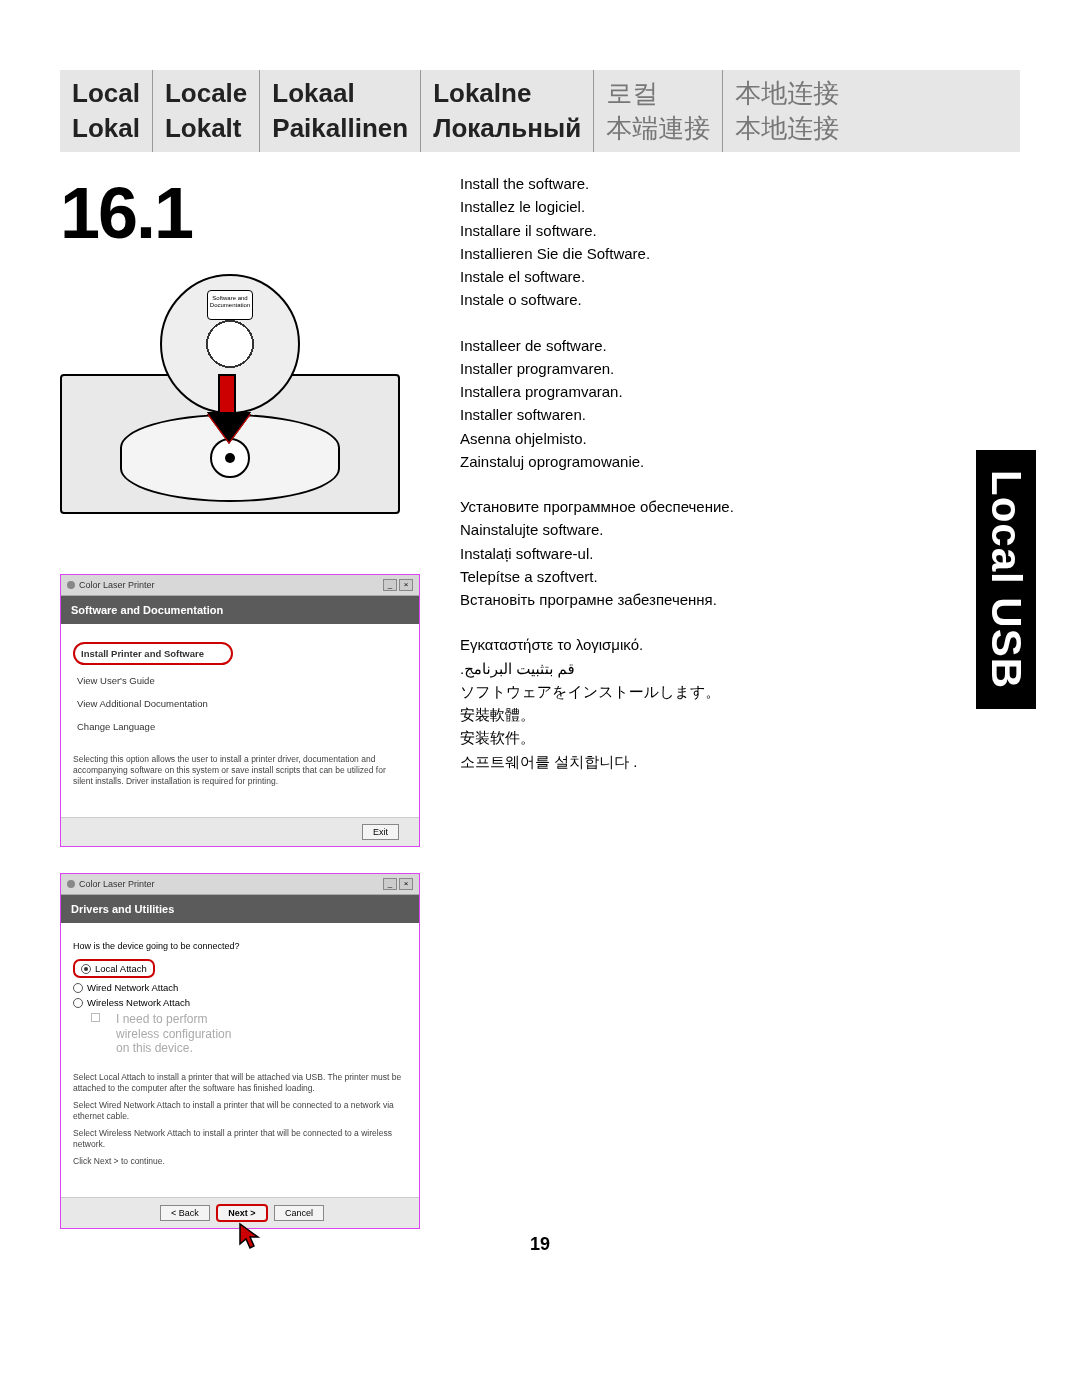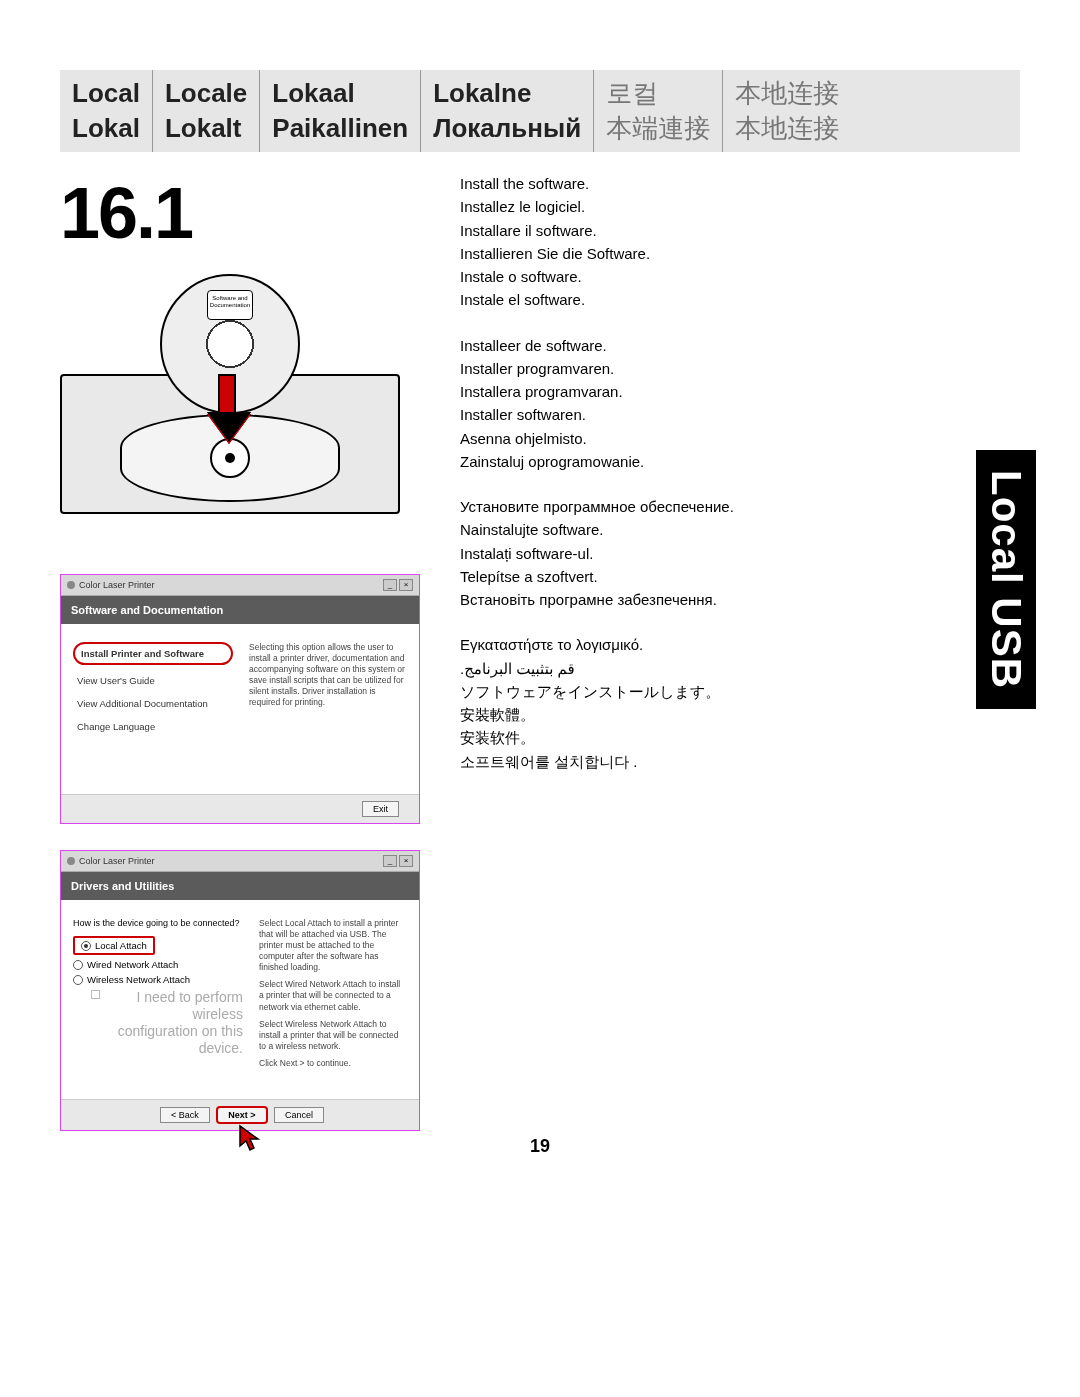--- a/index.html
+++ b/index.html
@@ -398,8 +398,8 @@
         <div>Installez le logiciel.</div>
         <div>Installare il software.</div>
         <div>Installieren Sie die Software.</div>
+        <div>Instale el software.</div>
         <div>Instale o software.</div>
-        <div>Instale el software.</div>
       </div>
       <div class="instr-block">
         <div>Installeer de software.</div>

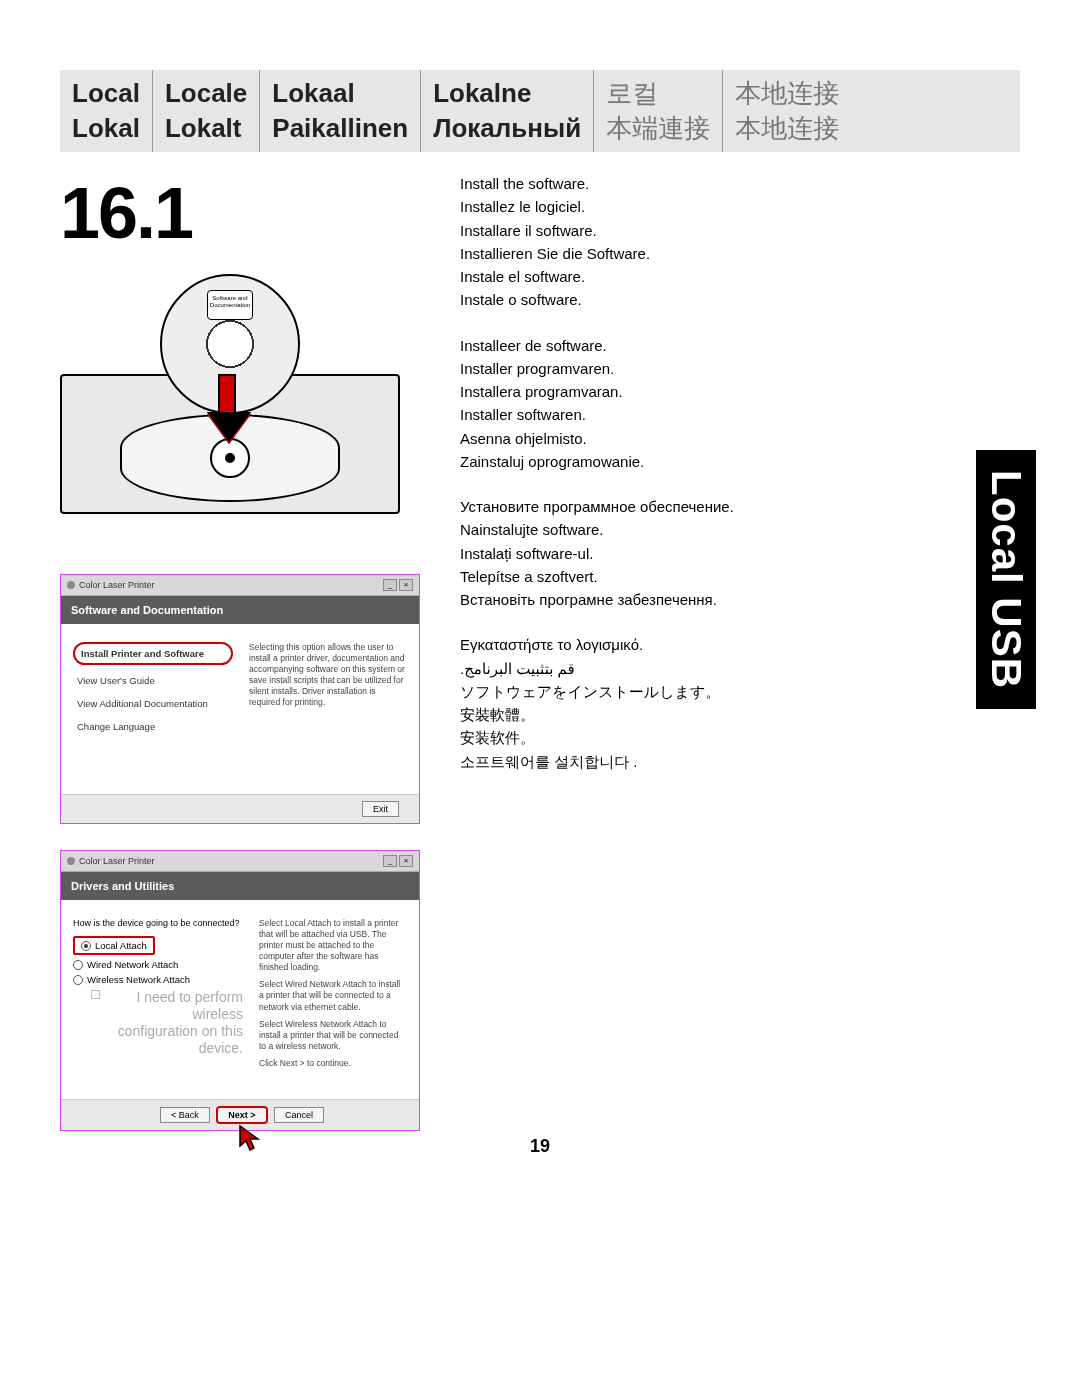--- a/index.html
+++ b/index.html
@@ -175,6 +175,7 @@
     min-height: 170px;
     display: flex;
     gap: 16px;
+    flex-direction: column;
   }
   .menu-list { width: 160px; }
   .menu-list .item {

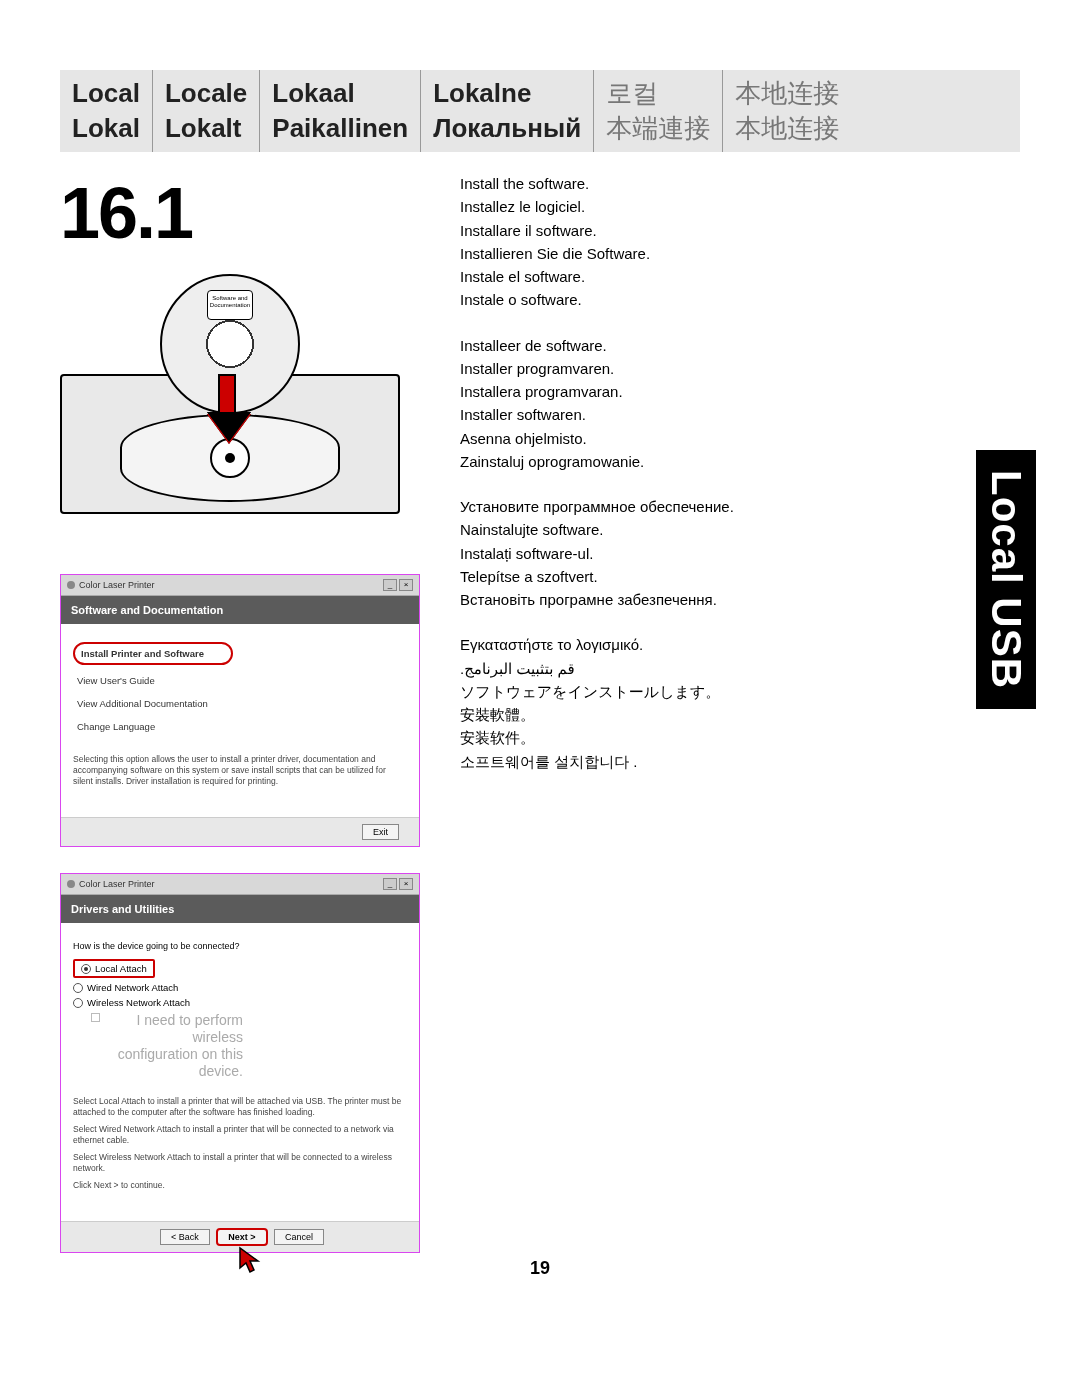--- a/index.html
+++ b/index.html
@@ -215,7 +215,7 @@
     content:"";position:absolute;left:2px;top:2px;width:4px;height:4px;background:#333;border-radius:50%;
   }
   .radio-row.highlight{
-    border:2px solid #c00;border-radius:2px;padding:2px 6px;width:max-content;
+    border:2px solid #c00;border-radius:7px;padding:2px 6px;width:max-content;
   }
   .sub-checkbox{margin-left:18px;font-size:14px;color:#aaa;display:flex;gap:16px;align-items:flex-start;line-height:1.2;text-align:right;}
   .sub-checkbox .cb{width:9px;height:9px;border:1px solid #bbb;flex-shrink:0;margin-top:1px;}

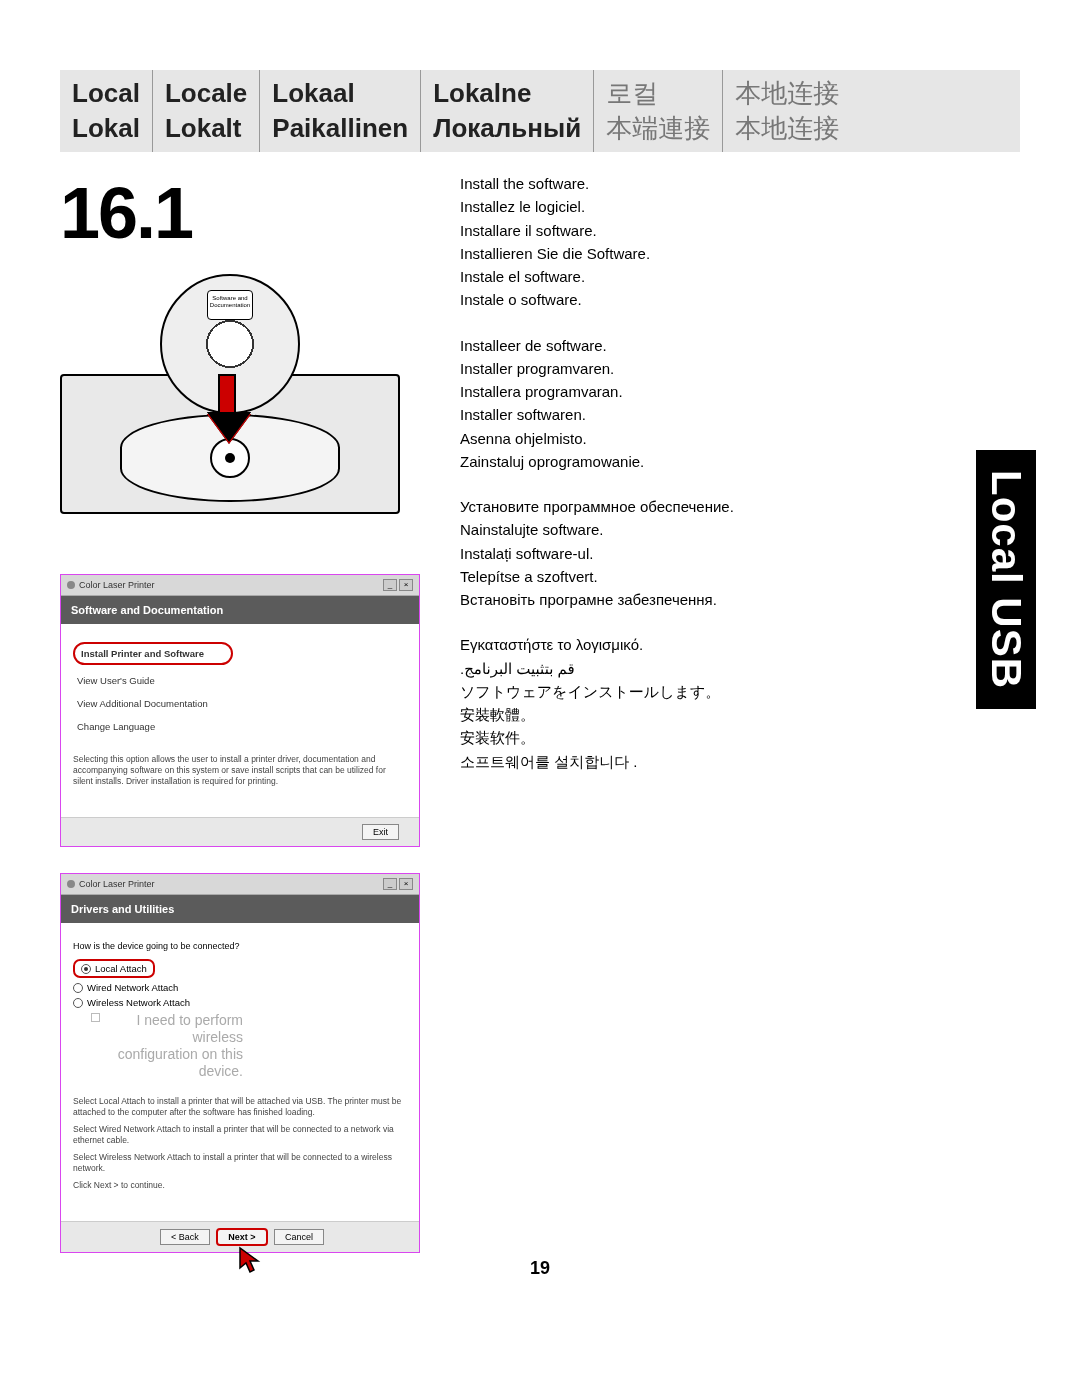--- a/index.html
+++ b/index.html
@@ -217,7 +217,7 @@
   .radio-row.highlight{
     border:2px solid #c00;border-radius:7px;padding:2px 6px;width:max-content;
   }
-  .sub-checkbox{margin-left:18px;font-size:14px;color:#aaa;display:flex;gap:16px;align-items:flex-start;line-height:1.2;text-align:right;}
+  .sub-checkbox{margin-left:18px;font-size:12px;color:#aaa;display:flex;gap:16px;align-items:flex-start;line-height:1.2;}
   .sub-checkbox .cb{width:9px;height:9px;border:1px solid #bbb;flex-shrink:0;margin-top:1px;}
   .win-footer2{
     background:#e8e8e8;padding:6px 10px;text-align:center;border-top:1px solid #ccc;position:relative;

